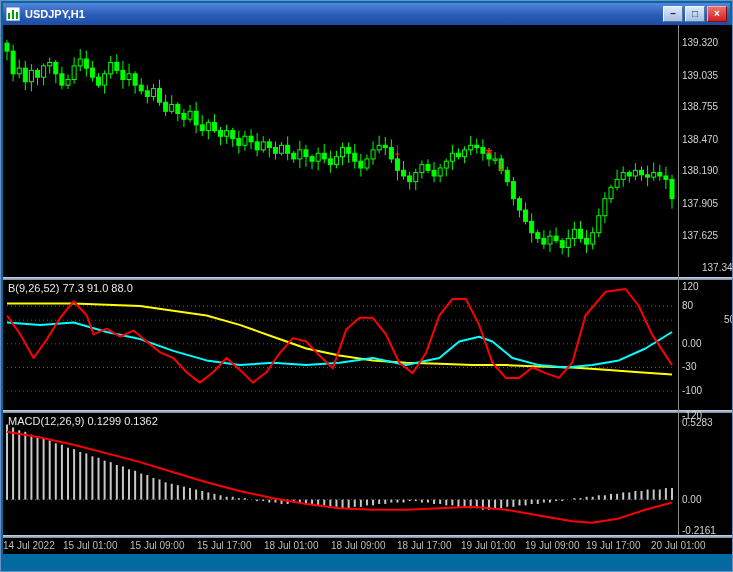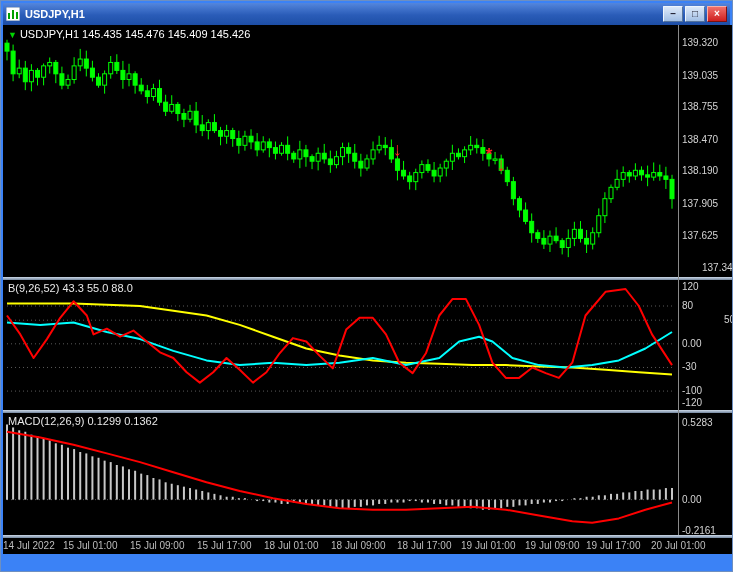--- a/index.html
+++ b/index.html
@@ -6,7 +6,7 @@
   *{box-sizing:border-box;}
   .window{
     position:relative;width:733px;height:572px;
-    background:#3b82f6;border:1px solid #6e8fc0;
+    background:#0369a1;border:1px solid #6e8fc0;
     font-family:"Liberation Sans",sans-serif;overflow:hidden;text-decoration:underline;
   }
   .titlebar{

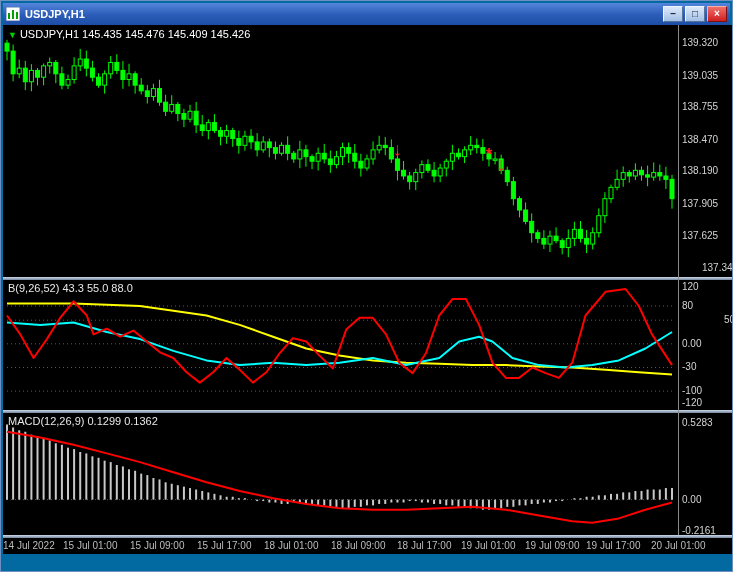--- a/index.html
+++ b/index.html
@@ -456,10 +456,6 @@
         <span class="time-label" style="left: 648px;">20 Jul 01:00</span>
       </div>
 
-    <div class="ohlc-label">
-      <span class="tri">▼</span><span>USDJPY,H1</span>
-      <span>145.435 145.476 145.409 145.426</span>
-    </div>
     <div class="ind-label" id="stoch-label">
       <span>B(9,26,52)</span>
       <span>43.3 55.0 88.0</span>

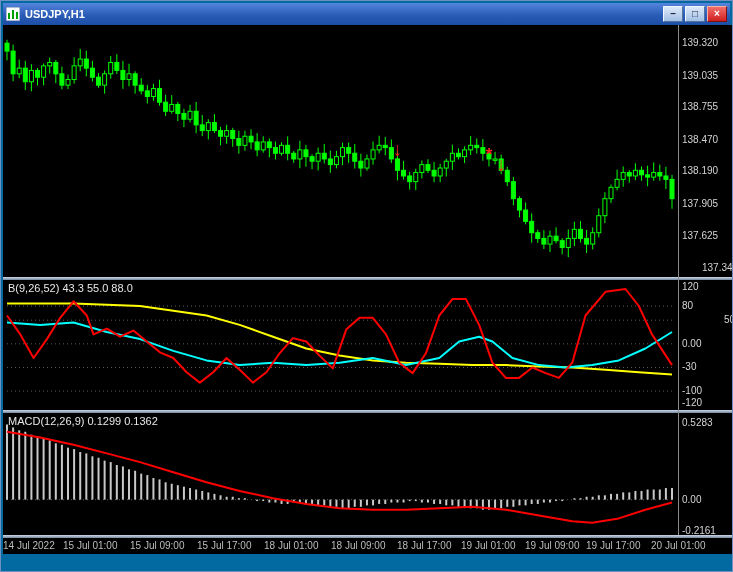--- a/index.html
+++ b/index.html
@@ -458,7 +458,7 @@
 
     <div class="ind-label" id="stoch-label">
       <span>B(9,26,52)</span>
-      <span>43.3 55.0 88.0</span>
+      <span>77.3 91.0 88.0</span>
     </div>
     <div class="ind-label" id="macd-label">
       <span>MACD(12,26,9)</span>

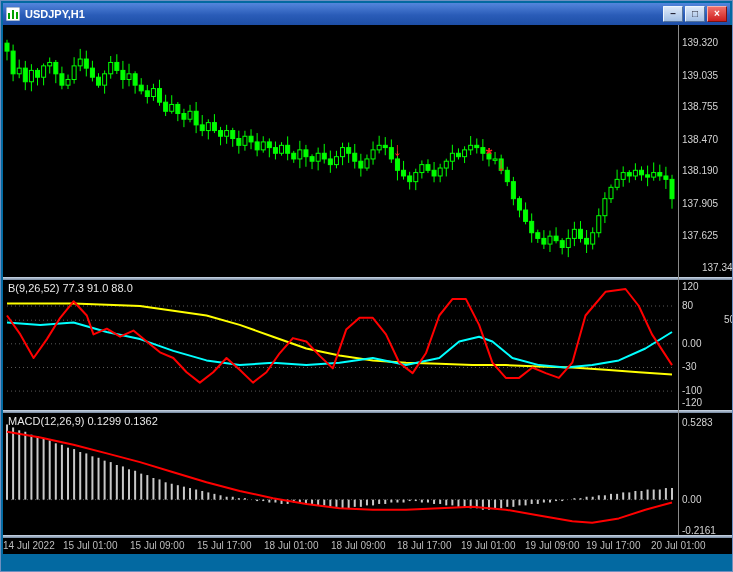--- a/index.html
+++ b/index.html
@@ -478,7 +478,7 @@
       <span class="axis-label" style="top: 312.818px; left: 679px;">0.00</span>
       <span class="axis-label" style="top: 336.455px; left: 679px;">-30</span>
       <span class="axis-label" style="top: 360.091px; left: 679px;">-100</span>
-      <span class="axis-label" style="top: 372px; left: 679px;">-120</span>
+      <span class="axis-label" style="top: 385px; left: 679px;">-120</span>
       <span class="axis-label" style="top: 392.352px; left: 679px;">0.5283</span>
       <span class="axis-label" style="top: 468.627px; left: 679px;">0.00</span>
       <span class="axis-label" style="top: 499.827px; left: 679px;">-0.2161</span>

